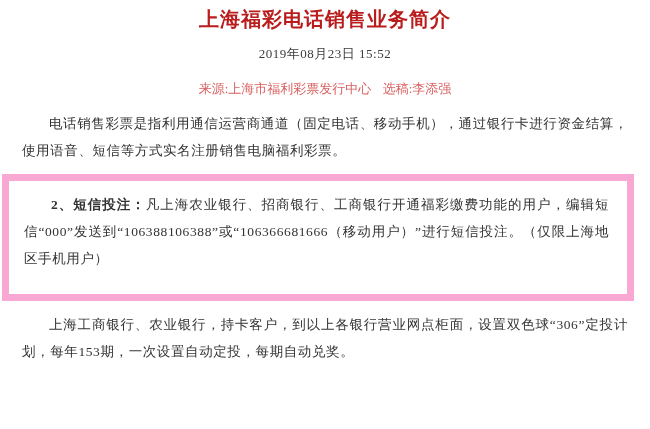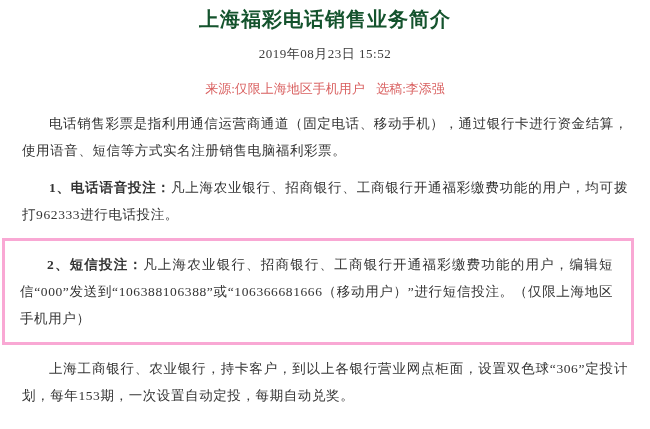--- a/index.html
+++ b/index.html
@@ -25,7 +25,7 @@
     font-size: 20px;
     line-height: 26px;
     font-weight: bold;
-    color: #14532d;
+    color: #b91c1c;
     letter-spacing: 1px;
   }
   .date {

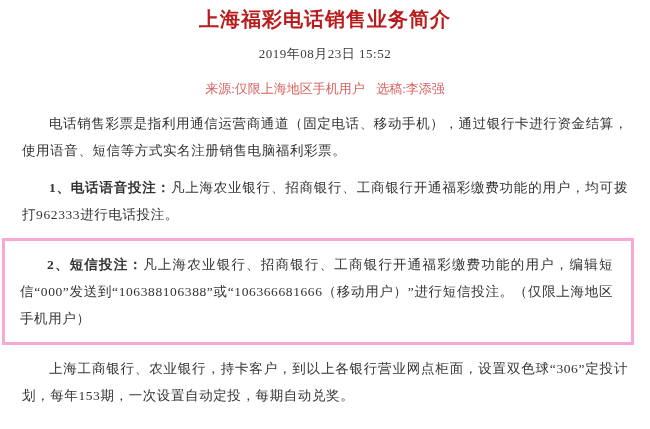--- a/index.html
+++ b/index.html
@@ -82,7 +82,7 @@
   <div class="date">2019年08月23日  15:52</div>
 
   <div class="source">
-    <span>来源:仅限上海地区手机用户</span>
+    <span>来源:上海市福利彩票发行中心</span>
     <span class="editor">选稿:李添强</span>
   </div>
 

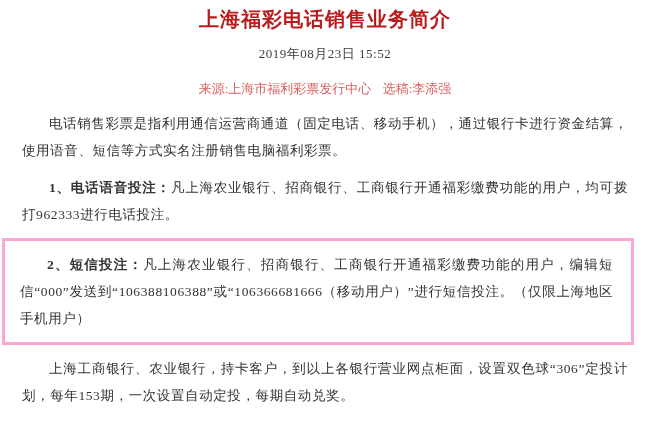--- a/index.html
+++ b/index.html
@@ -90,9 +90,6 @@
 
     <p>电话销售彩票是指利用通信运营商通道（固定电话、移动手机），通过银行卡进行资金结算，使用语音、短信等方式实名注册销售电脑福利彩票。</p>
 
-    <p>
-      <b>1、电话语音投注：</b><span>凡上海农业银行、招商银行、工商银行开通福彩缴费功能的用户，均可拨打962333进行电话投注。</span>
-    </p>
 
     <div class="highlight">
       <p>

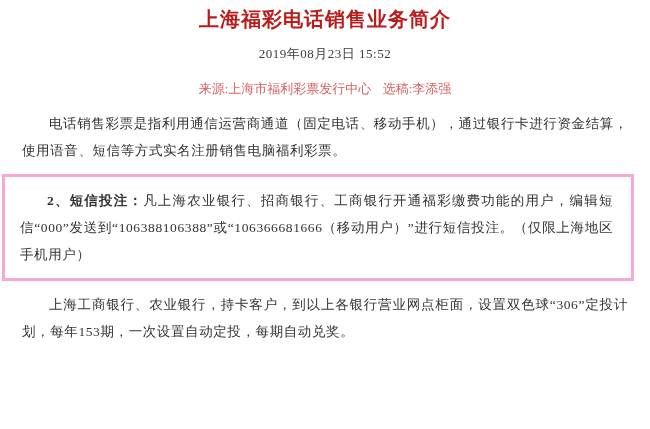--- a/index.html
+++ b/index.html
@@ -61,9 +61,9 @@
     font-weight: bold;
   }
   .highlight {
-    border: 3px solid #f9a8d4;
+    border: 7px solid #f9a8d4;
     margin: 1px 4px 1px -10px;
-    padding: 0 8px 0 5px;
+    padding: 0 8px 12px 5px;
   }
   .highlight p {
     text-indent: 2em;

